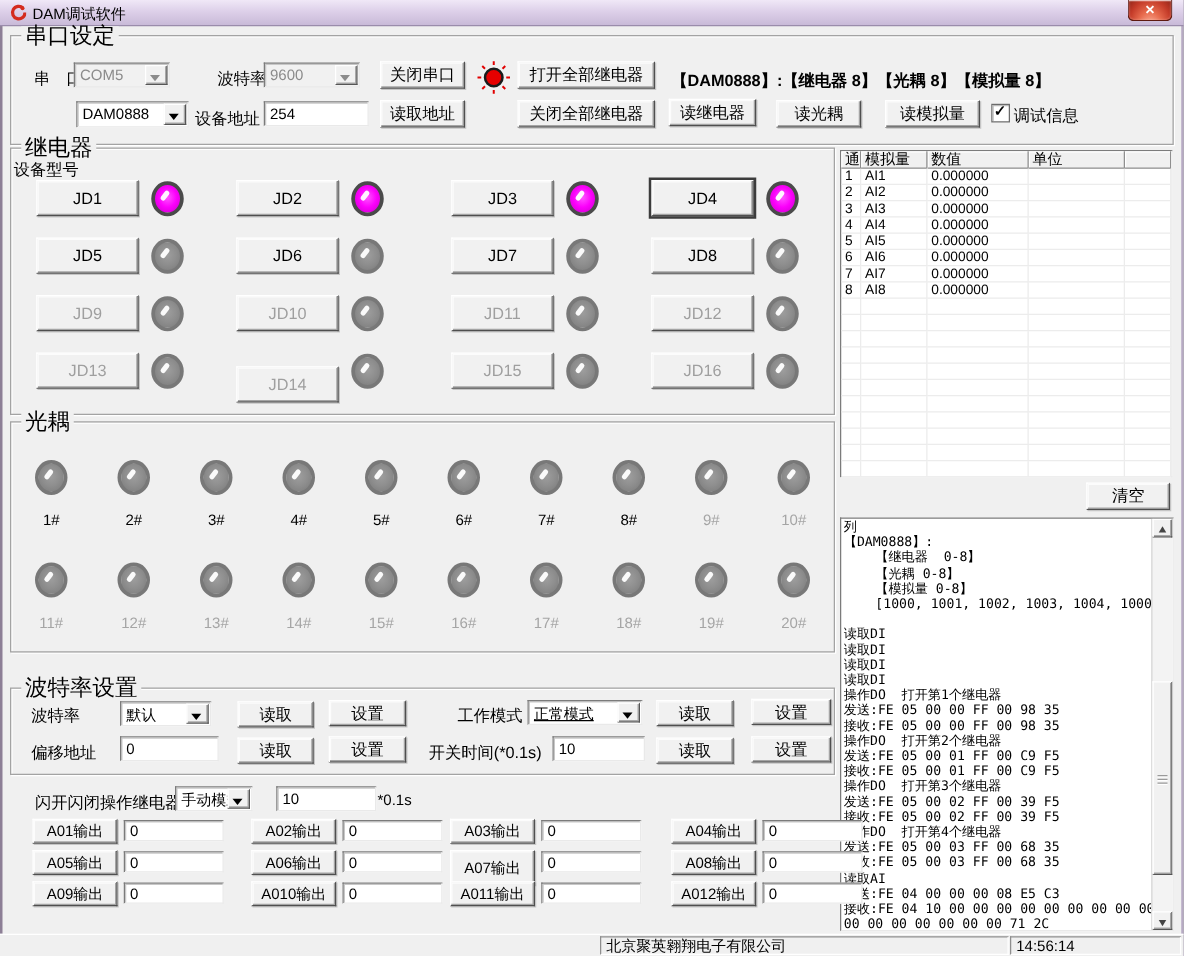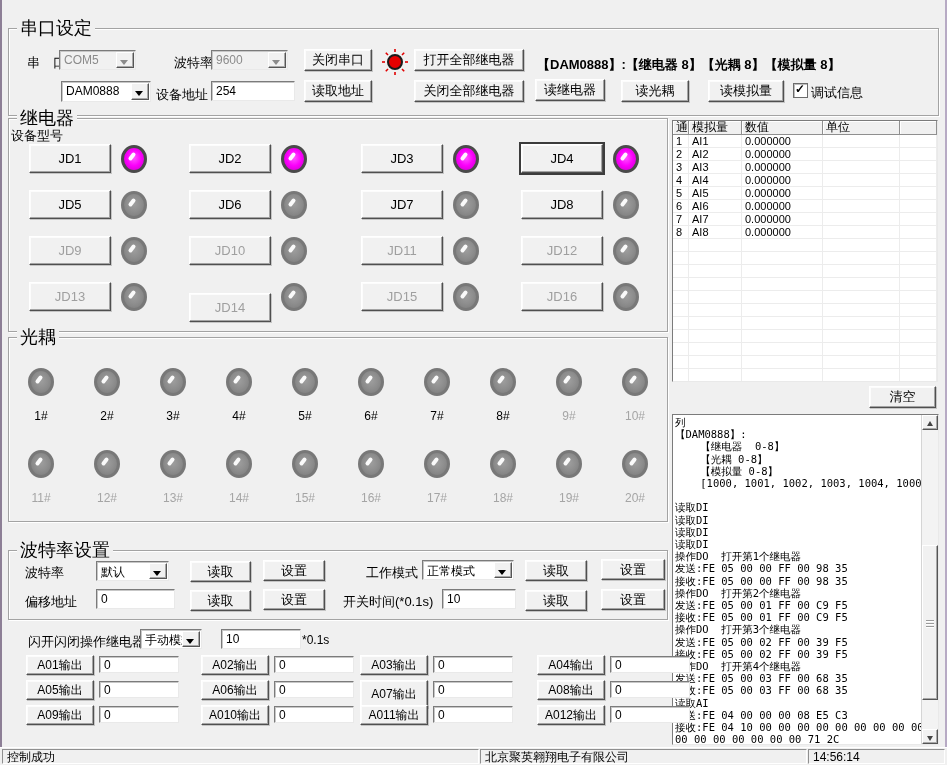--- a/index.html
+++ b/index.html
@@ -86,6 +86,14 @@
 
 <div id="window">
 
+  <div id="titlebar">
+    <svg id="app-icon" width="14" height="14" viewBox="0 0 14 14">
+      <path d="M11.5 3.5 A5 5 0 1 0 13 7" stroke="#d42b1e" stroke-width="2.6" fill="none"></path>
+      <circle cx="11" cy="3.6" r="1.6" fill="#d42b1e"></circle>
+    </svg>
+    <span id="app-title">DAM调试软件</span>
+    <button id="close-btn">✕</button>
+  </div>
 
   <div class="group" id="grp-serial" style="left:8px;top:28px;width:929px;height:86px;">
     <span class="grouplabel">串口设定</span>

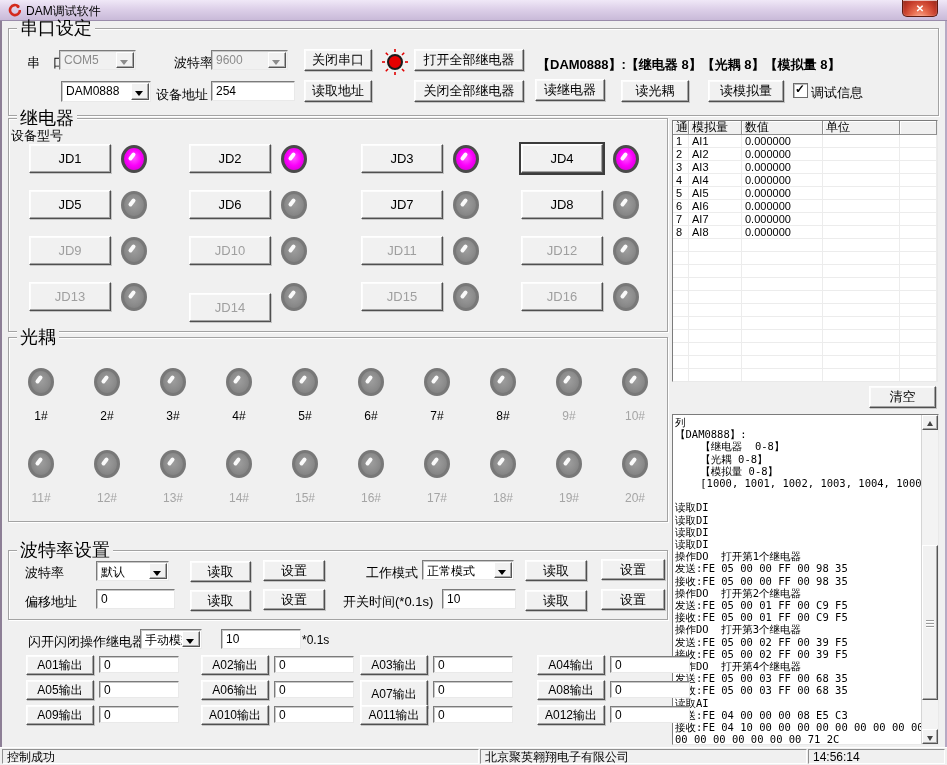--- a/index.html
+++ b/index.html
@@ -471,7 +471,7 @@
     <button class="win-btn" style="left:181px;top:10px;width:61px;height:21px;">读取</button>
     <button class="win-btn" style="left:254px;top:9px;width:62px;height:21px;">设置</button>
     <span class="lbl" style="left:357px;top:13px;">工作模式</span>
-    <div class="combo" style="left:413px;top:9px;width:92px;height:20px;">
+    <div class="combo" style="left:413px;top:9px;width:92px;height:20px;text-decoration:underline;">
       <span class="cval">正常模式</span>
       <span class="abtn">
           <i></i>

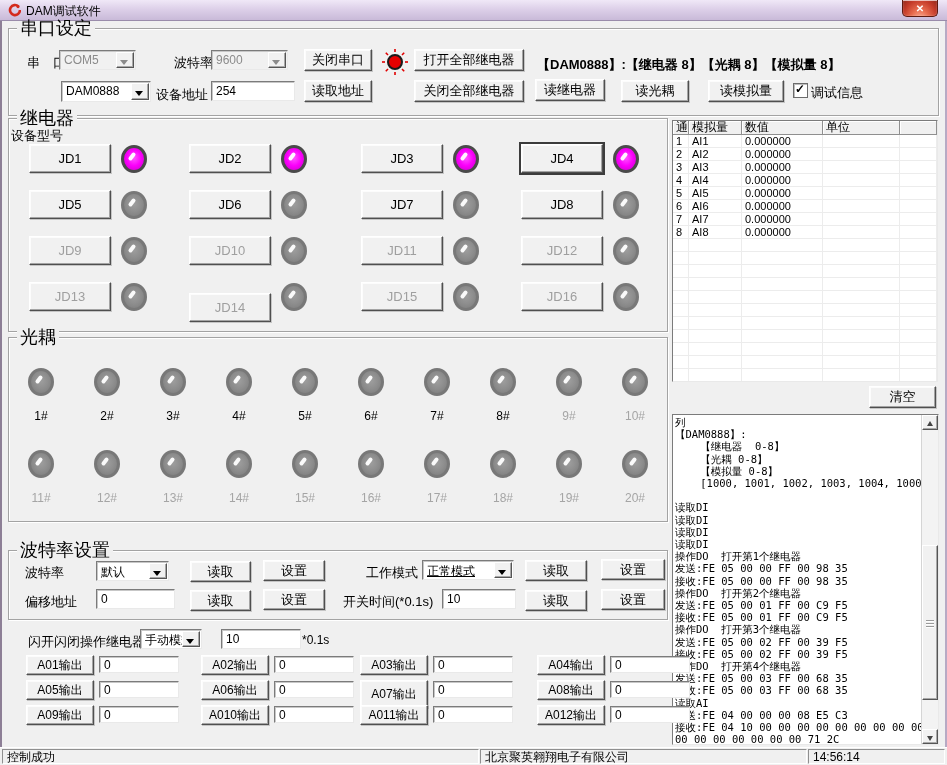--- a/index.html
+++ b/index.html
@@ -528,7 +528,6 @@
     </div>
 
   <div id="statusbar">
-    <span class="spanel" style="left:2px;width:477px;">控制成功</span>
     <span class="spanel" style="left:480px;width:327px;">北京聚英翱翔电子有限公司</span>
     <span class="spanel" style="left:808px;width:137px;">14:56:14</span>
   </div>

